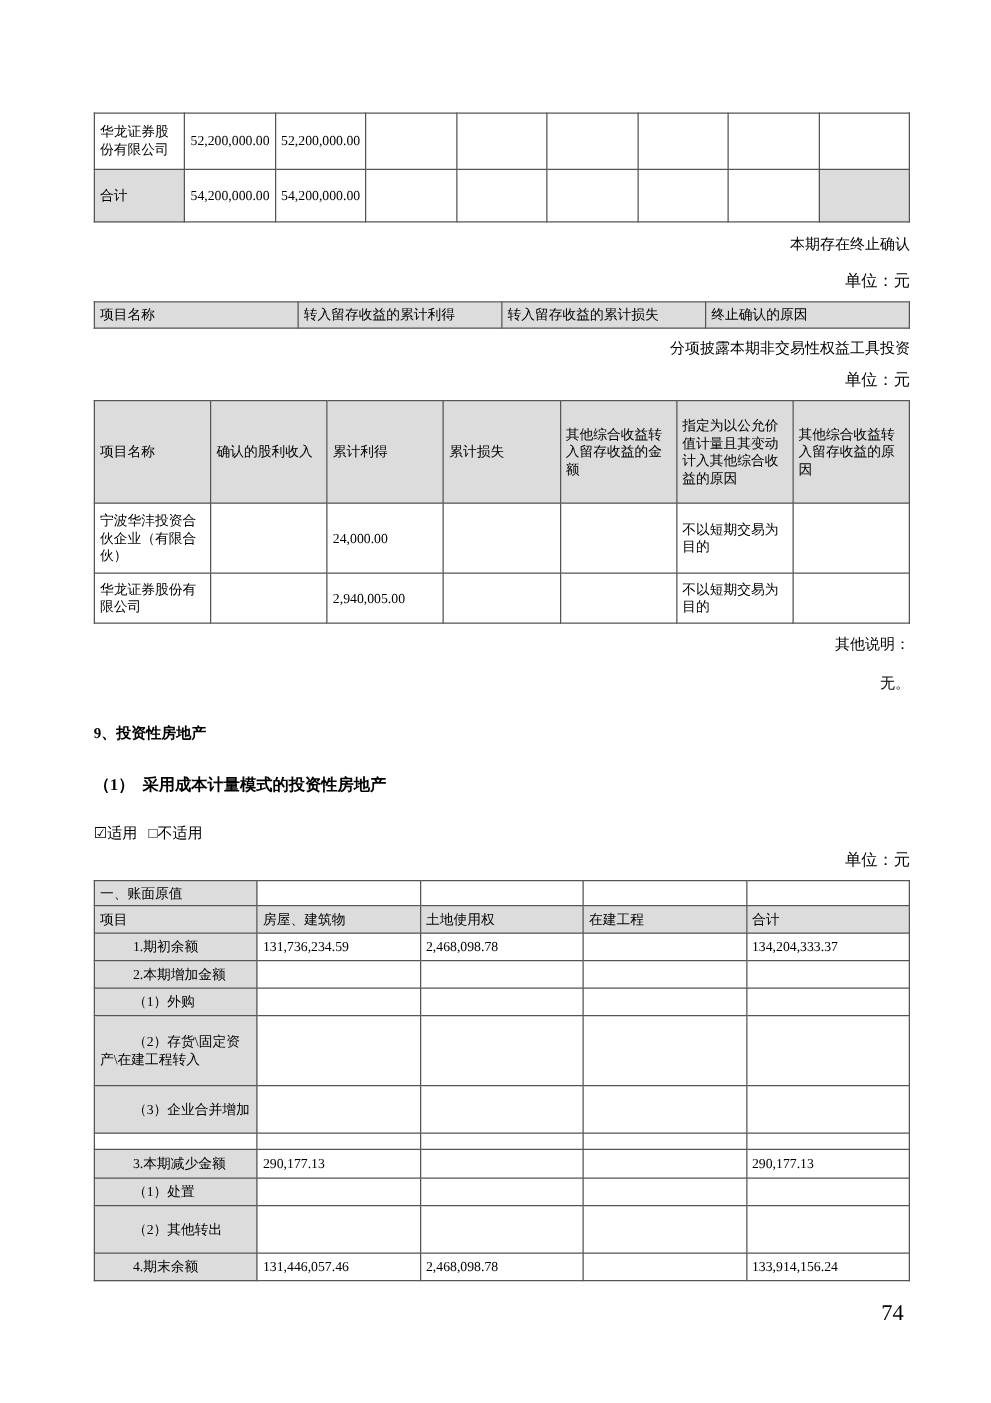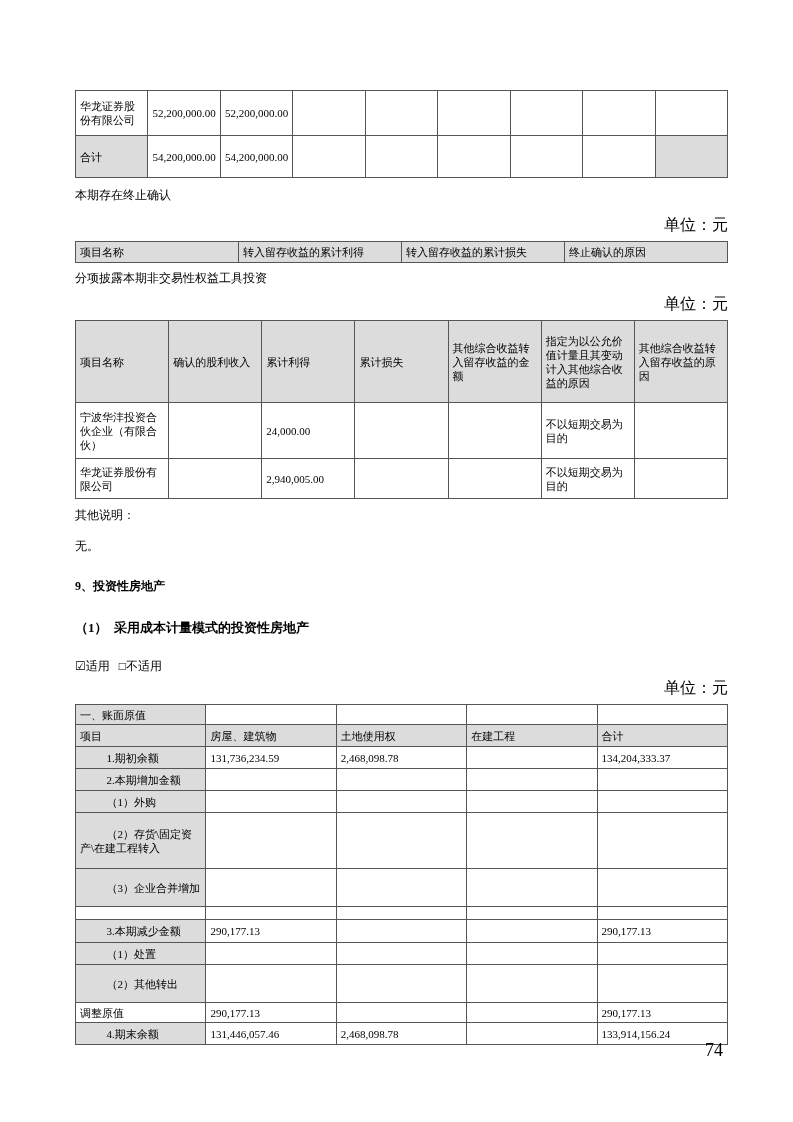--- a/index.html
+++ b/index.html
@@ -38,7 +38,7 @@
   .t4 td { font-size:11.5px; padding:1px 5px; }
   .t4 td.sub { text-indent:2.4em; }
 
-  .body-text { font-size:12px; line-height:16px; margin-top:9px; }
+  .body-text { font-size:12px; line-height:16px; margin-top:9px;text-align:right; }
   .unit { font-size:16px; line-height:16px; text-align:right; }
   .unit-1 { margin-top:14px; }
   .unit-2 { margin-top:10px; }

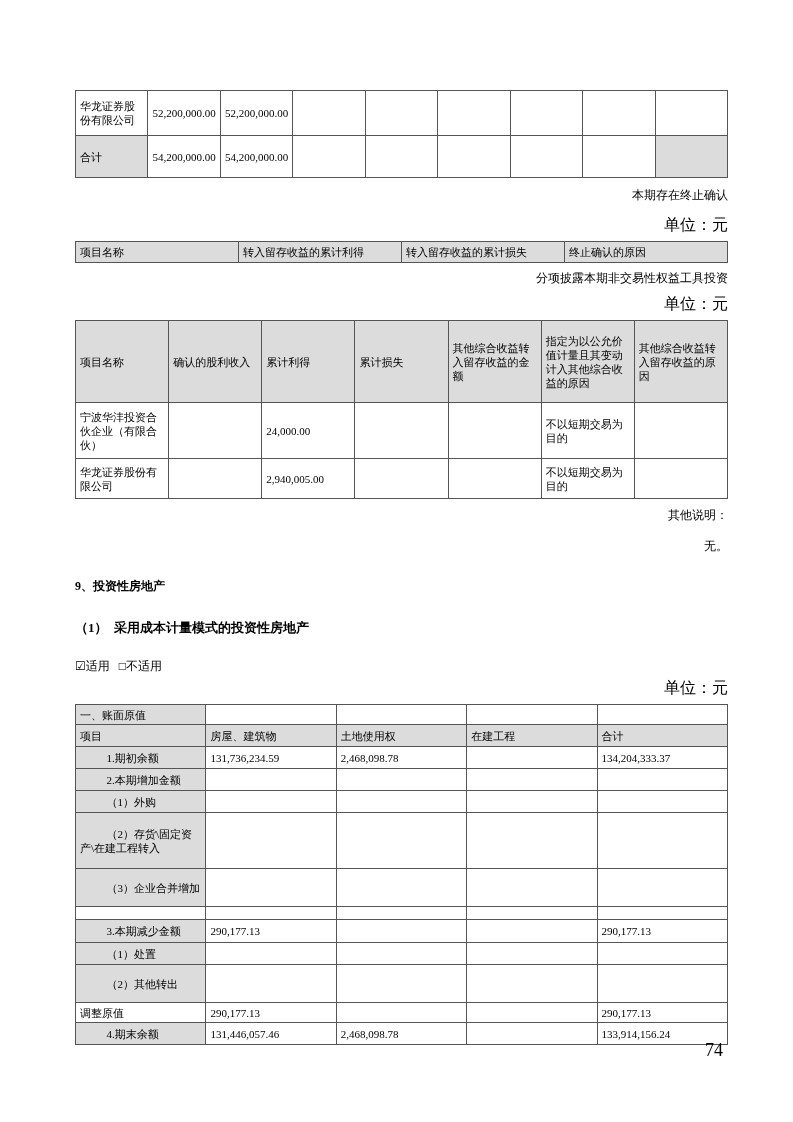--- a/index.html
+++ b/index.html
@@ -39,7 +39,7 @@
   .t4 td.sub { text-indent:2.4em; }
 
   .body-text { font-size:12px; line-height:16px; margin-top:9px;text-align:right; }
-  .unit { font-size:16px; line-height:16px; text-align:right; }
+  .unit { font-size:13px; line-height:16px; text-align:right; }
   .unit-1 { margin-top:14px; }
   .unit-2 { margin-top:10px; }
   .unit-3 { margin-top:6px; }

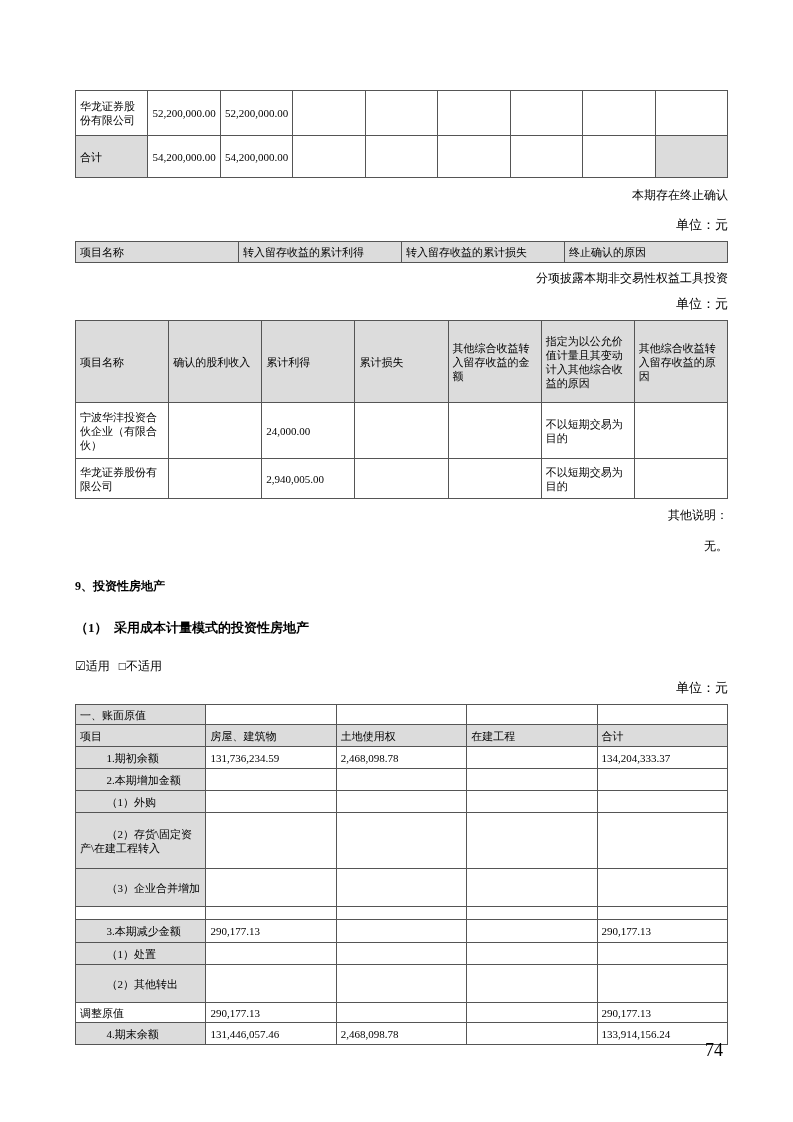--- a/index.html
+++ b/index.html
@@ -225,13 +225,6 @@
           <td class="num"></td>
           <td class="num"></td>
         </tr>
-        <tr style="height:20px;">
-          <td>调整原值</td>
-          <td class="num">290,177.13</td>
-          <td class="num"></td>
-          <td class="num"></td>
-          <td class="num">290,177.13</td>
-        </tr>
         <tr style="height:22px;">
           <td class="gray sub">4.期末余额</td>
           <td class="num">131,446,057.46</td>

